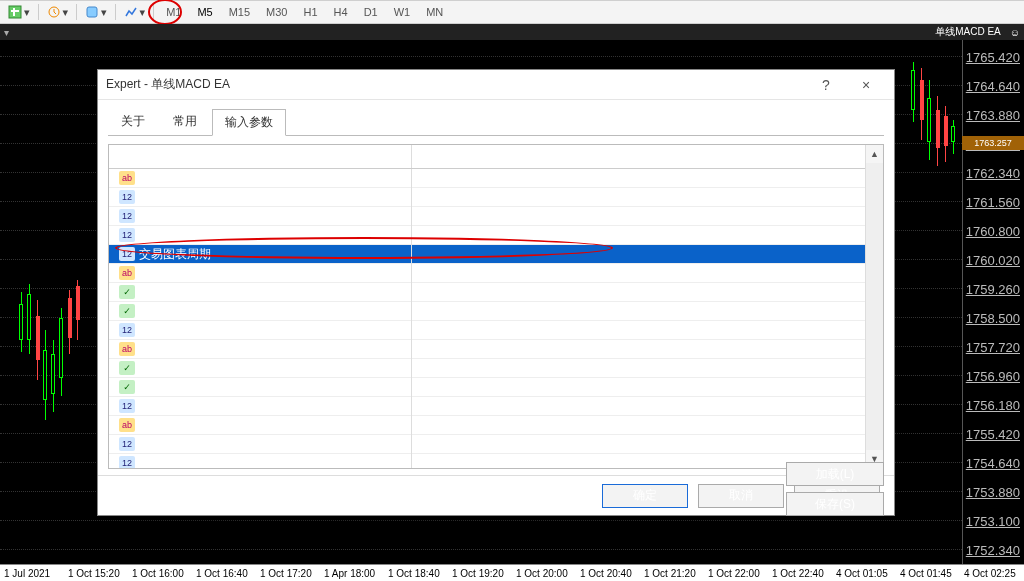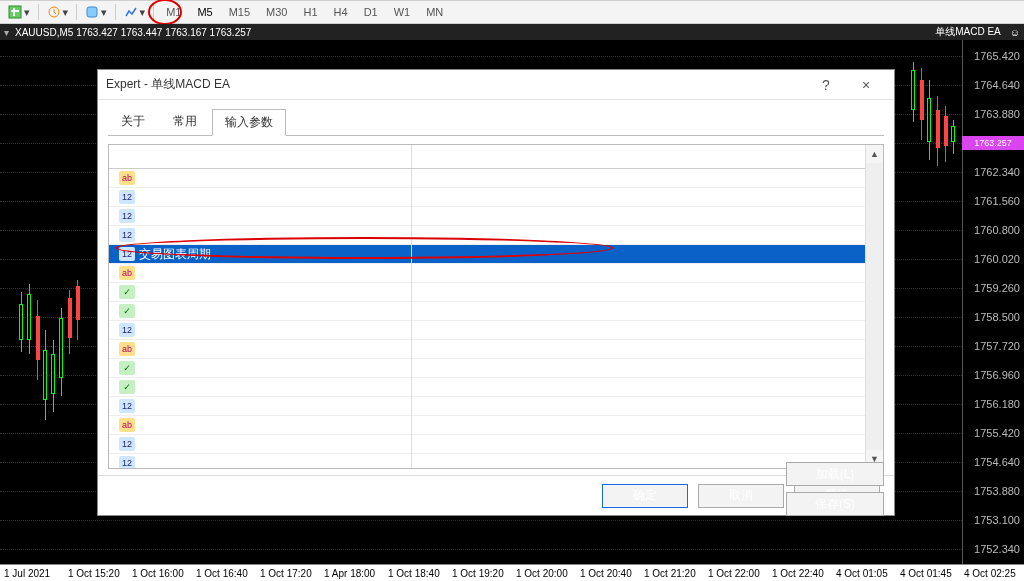--- a/index.html
+++ b/index.html
@@ -108,7 +108,6 @@
 <div class="chart">
   <div class="chart-header">
     <span style="color:#aaa;">▾</span>
-    <span>XAUUSD,M5 1763.427 1763.447 1763.167 1763.257</span>
     <div class="chart-header-right">
       <span>单线MACD EA</span>
       <span>☺</span>

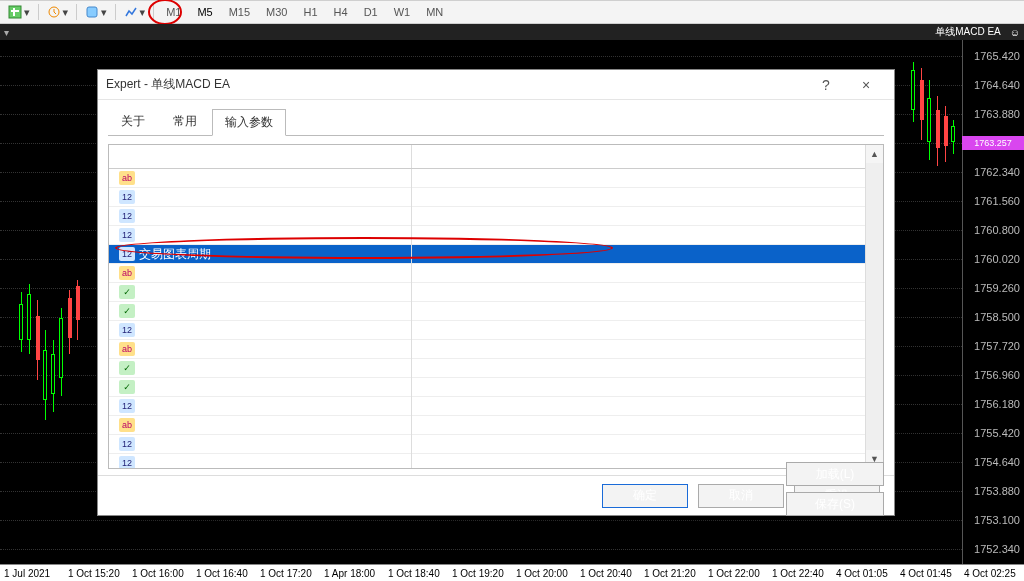--- a/index.html
+++ b/index.html
@@ -19,7 +19,7 @@
 .chart-header-right { margin-left:auto; display:flex; gap:9px; align-items:center; }
 .chart-body { position:relative; height: 524px; }
 .price-axis { position:absolute; right:0; top:0; width:62px; height:100%; border-left:1px solid #555; }
-.price-tick { position:absolute; right:4px; font-size:11px; color:#bbb; }
+.price-tick { position:absolute; right:4px; font-size:13px; color:#bbb;text-decoration:underline; }
 .price-line { position:absolute; left:0; right:62px; height:1px; border-top:1px dotted #333; }
 .price-label { position:absolute; right:0; width:62px; height:14px; background:#d946ef; color:#fff; font-size:9px; display:flex; align-items:center; justify-content:center; }
 

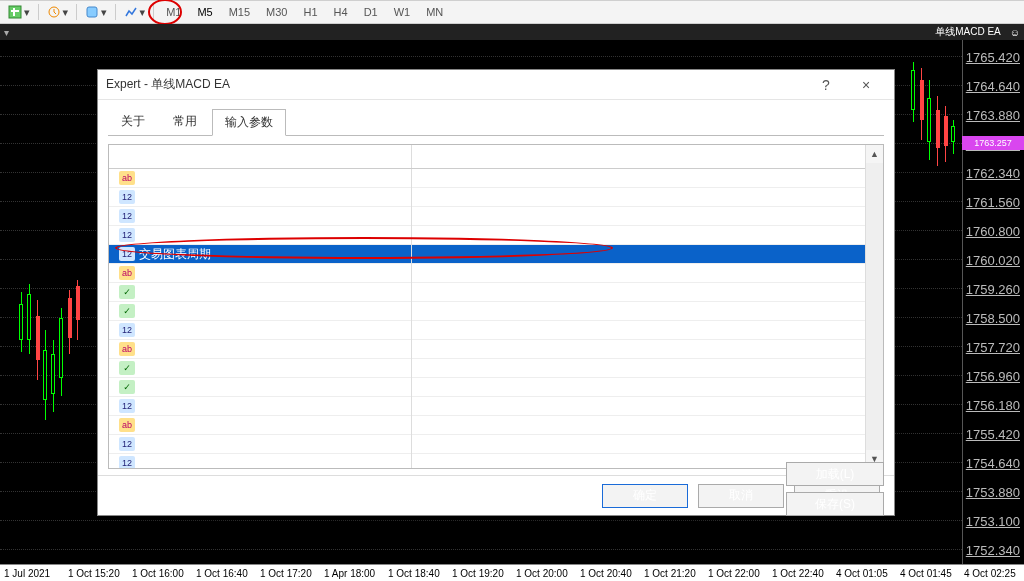--- a/index.html
+++ b/index.html
@@ -21,7 +21,7 @@
 .price-axis { position:absolute; right:0; top:0; width:62px; height:100%; border-left:1px solid #555; }
 .price-tick { position:absolute; right:4px; font-size:13px; color:#bbb;text-decoration:underline; }
 .price-line { position:absolute; left:0; right:62px; height:1px; border-top:1px dotted #333; }
-.price-label { position:absolute; right:0; width:62px; height:14px; background:#d946ef; color:#fff; font-size:9px; display:flex; align-items:center; justify-content:center; }
+.price-label { position:absolute; right:0; width:62px; height:14px; background:#a16207; color:#fff; font-size:9px; display:flex; align-items:center; justify-content:center; }
 
 .time-axis { height:17px; background:#fff; color:#000; font-size:10px; display:flex; align-items:center; border-top:1px solid #888; }
 .time-tick { flex:1; padding-left:4px; white-space:nowrap; }

